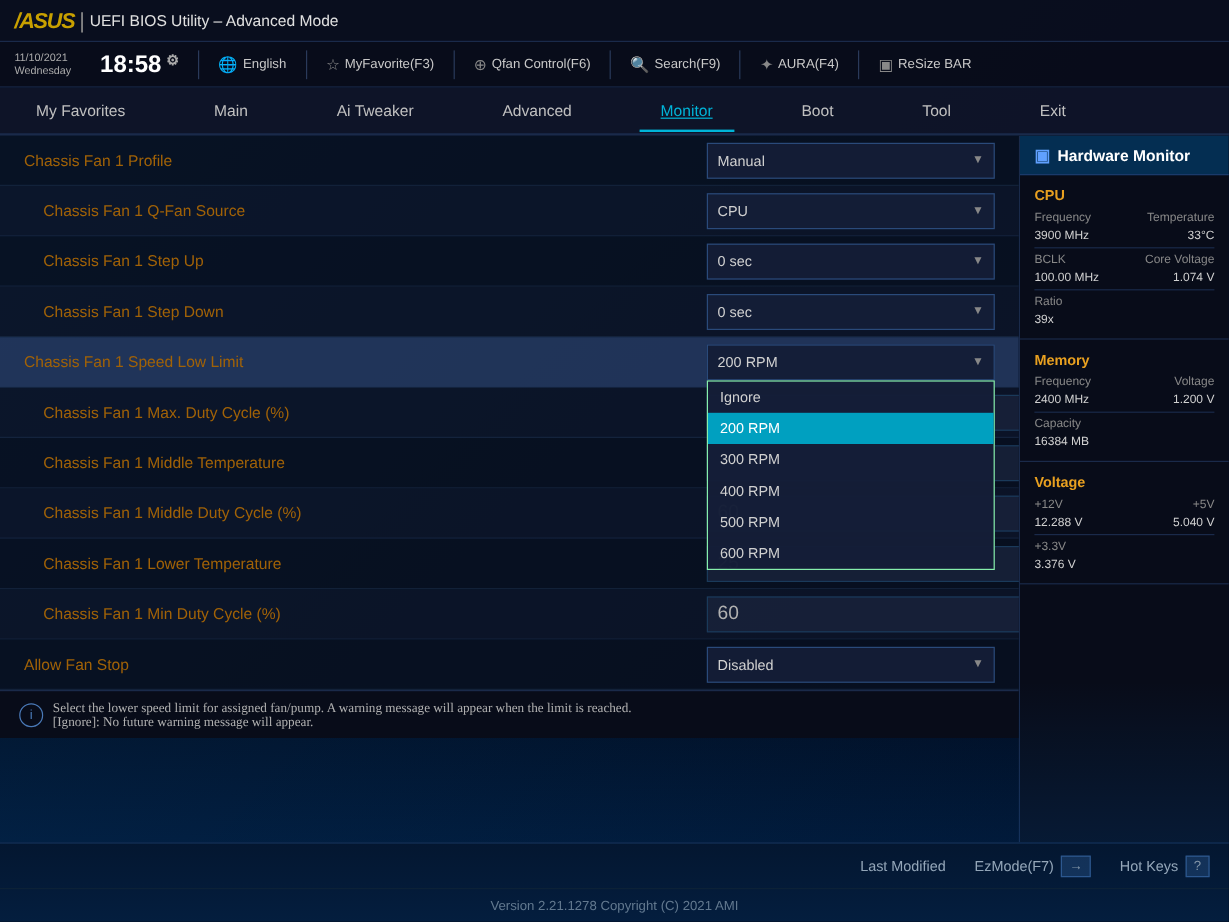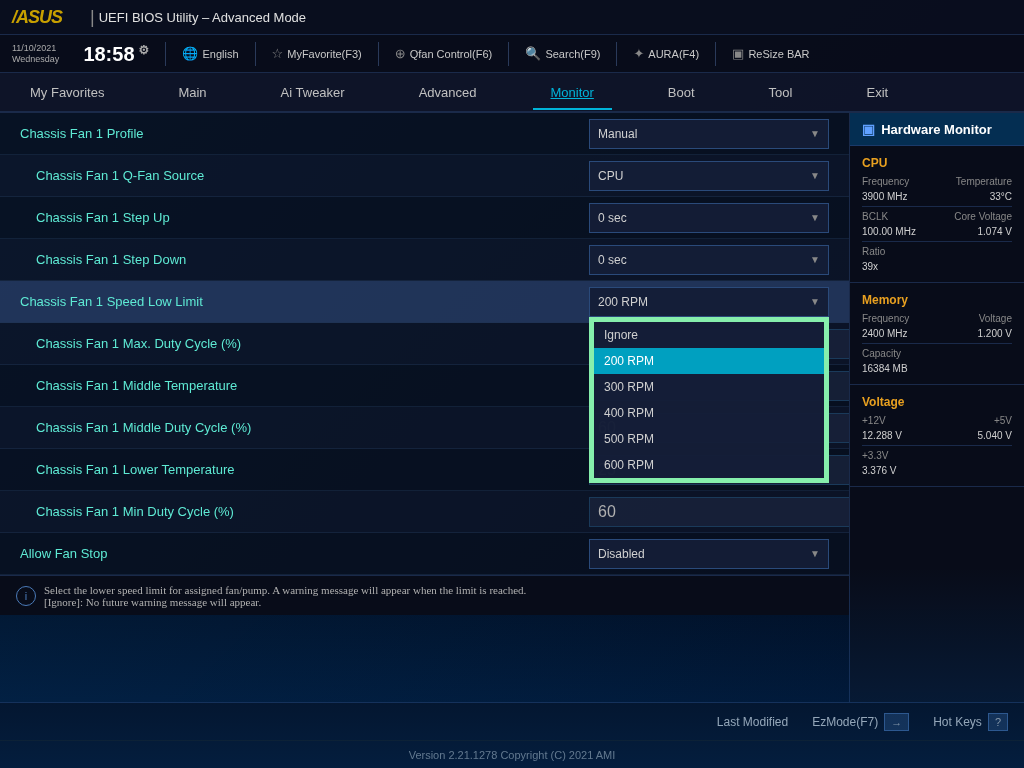--- a/index.html
+++ b/index.html
@@ -51,7 +51,7 @@
     .logo {
       display: flex;
       align-items: flex-end;
-      margin-right: 24px;
+      margin-right: 0;
     }
     .logo-text {
       color: #c8a000;

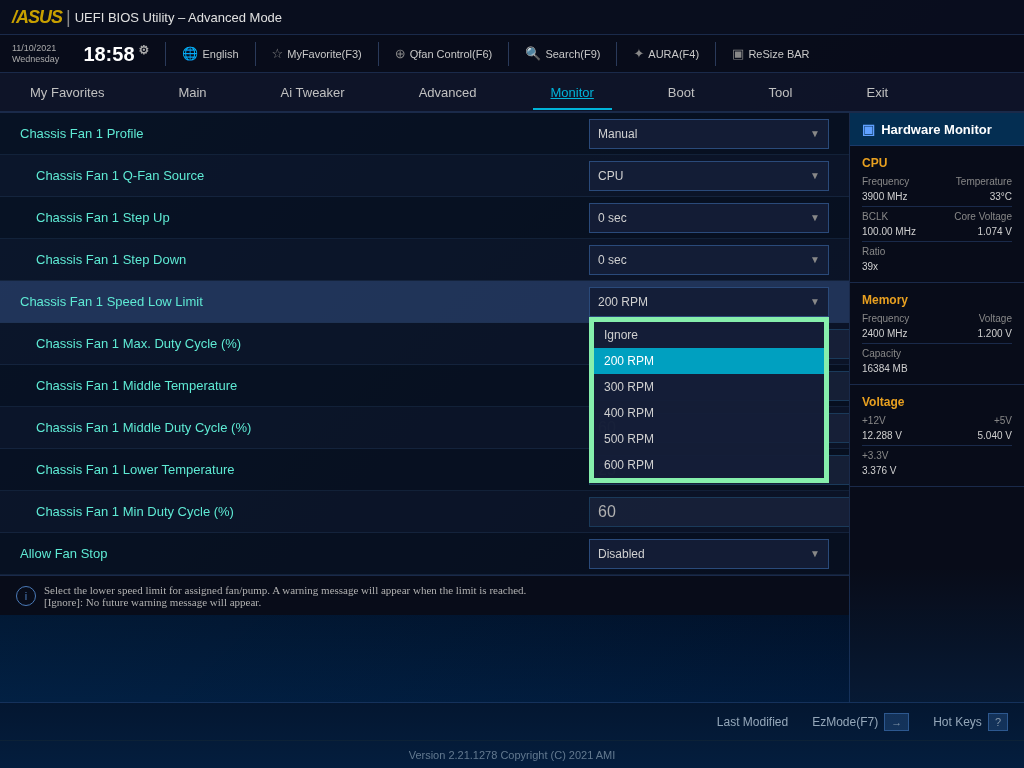--- a/index.html
+++ b/index.html
@@ -178,7 +178,7 @@
     .settings-label {
       flex: 1;
       font-size: 13px;
-      color: #5eead4;
+      color: #a16207;
     }
     .settings-label.indented {
       padding-left: 16px;

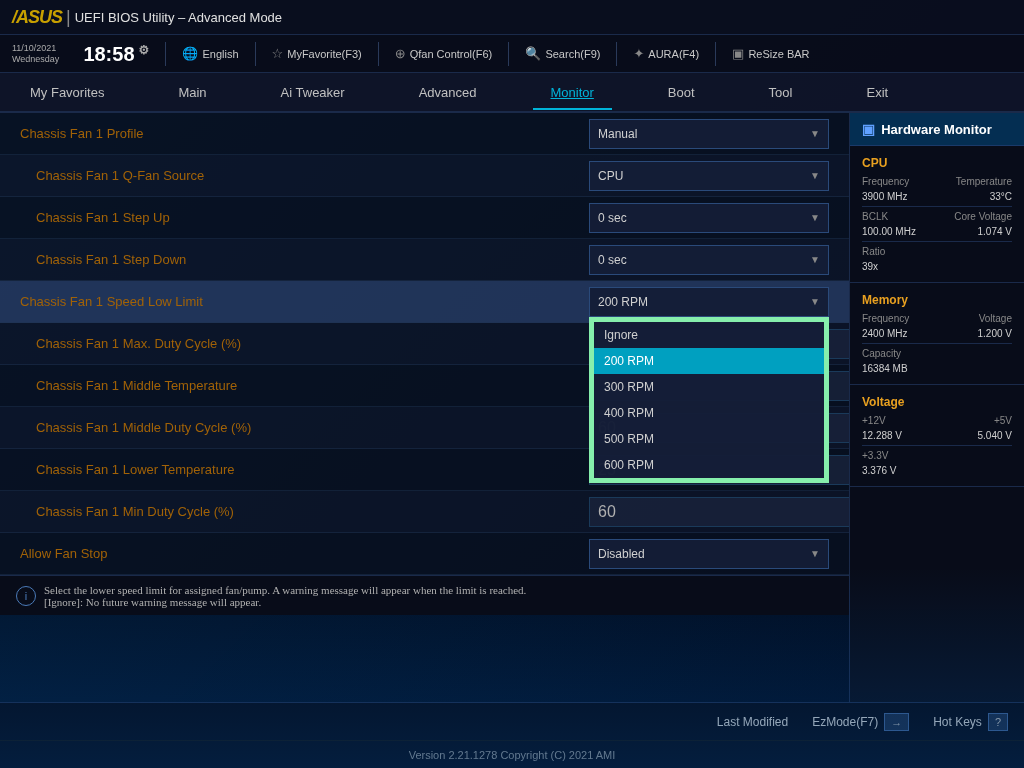--- a/index.html
+++ b/index.html
@@ -216,7 +216,7 @@
       left: 0;
       right: 0;
       background: rgba(20,30,55,0.98);
-      border: 5px solid #86efac;
+      border: 1px solid #86efac;
       z-index: 100;
       width: 240px;
     }

